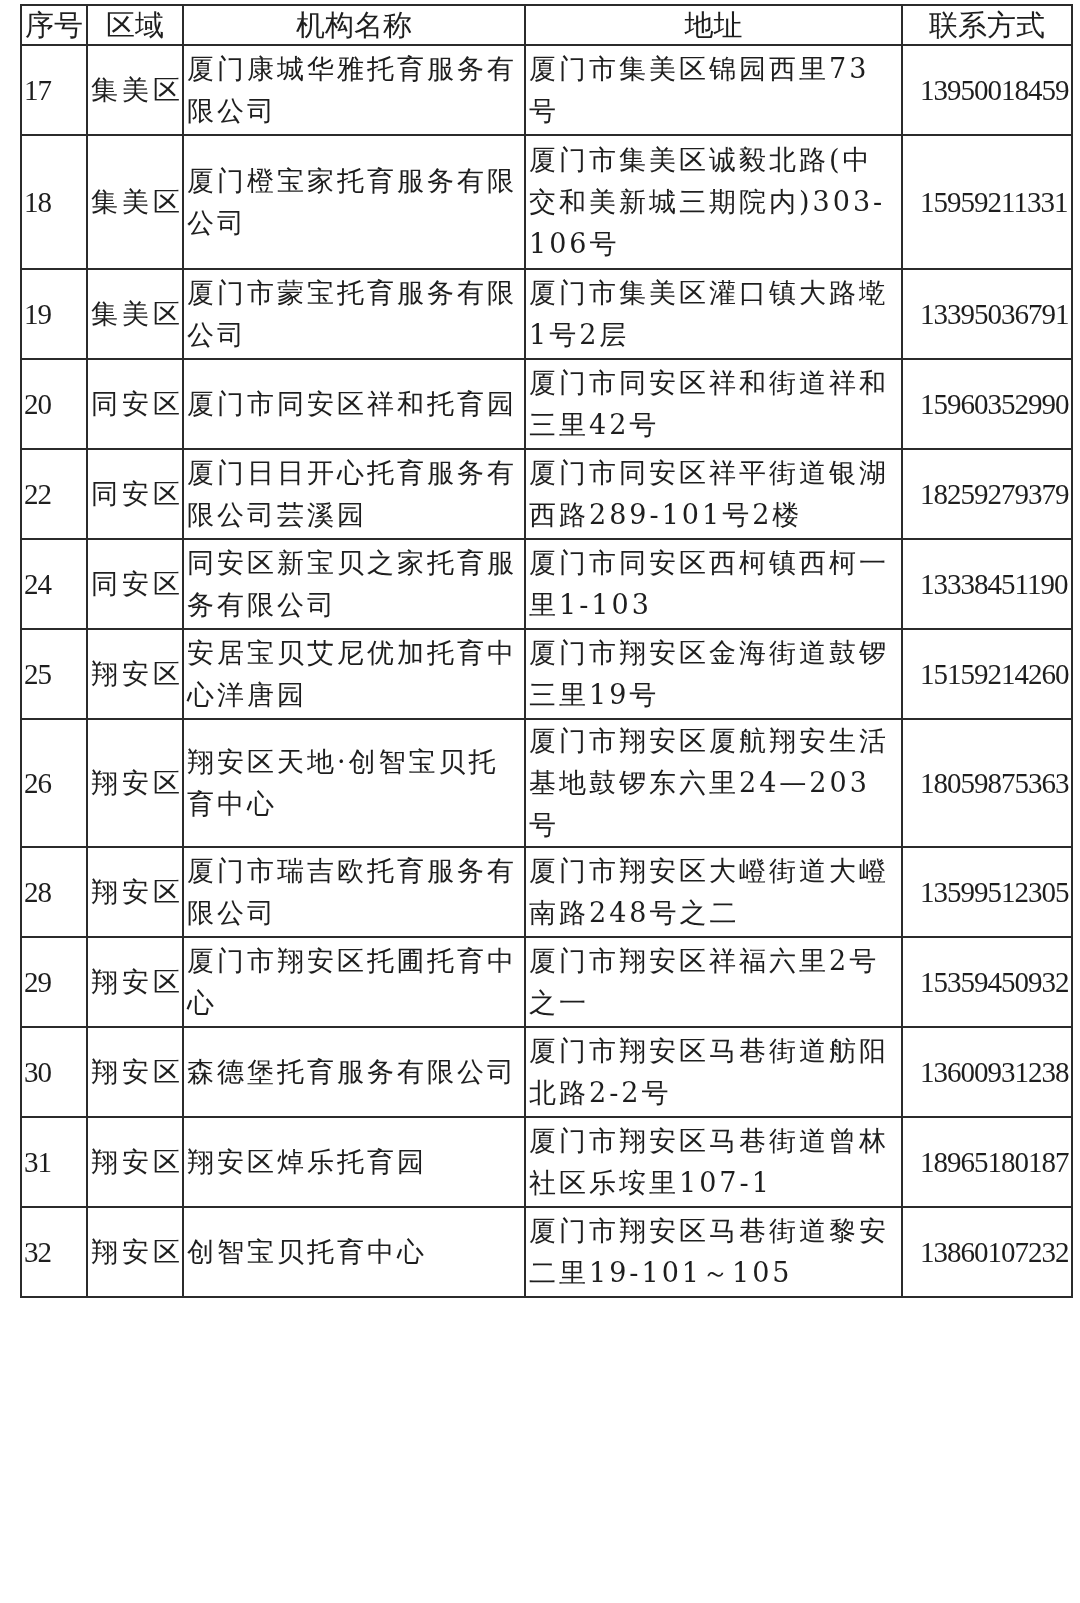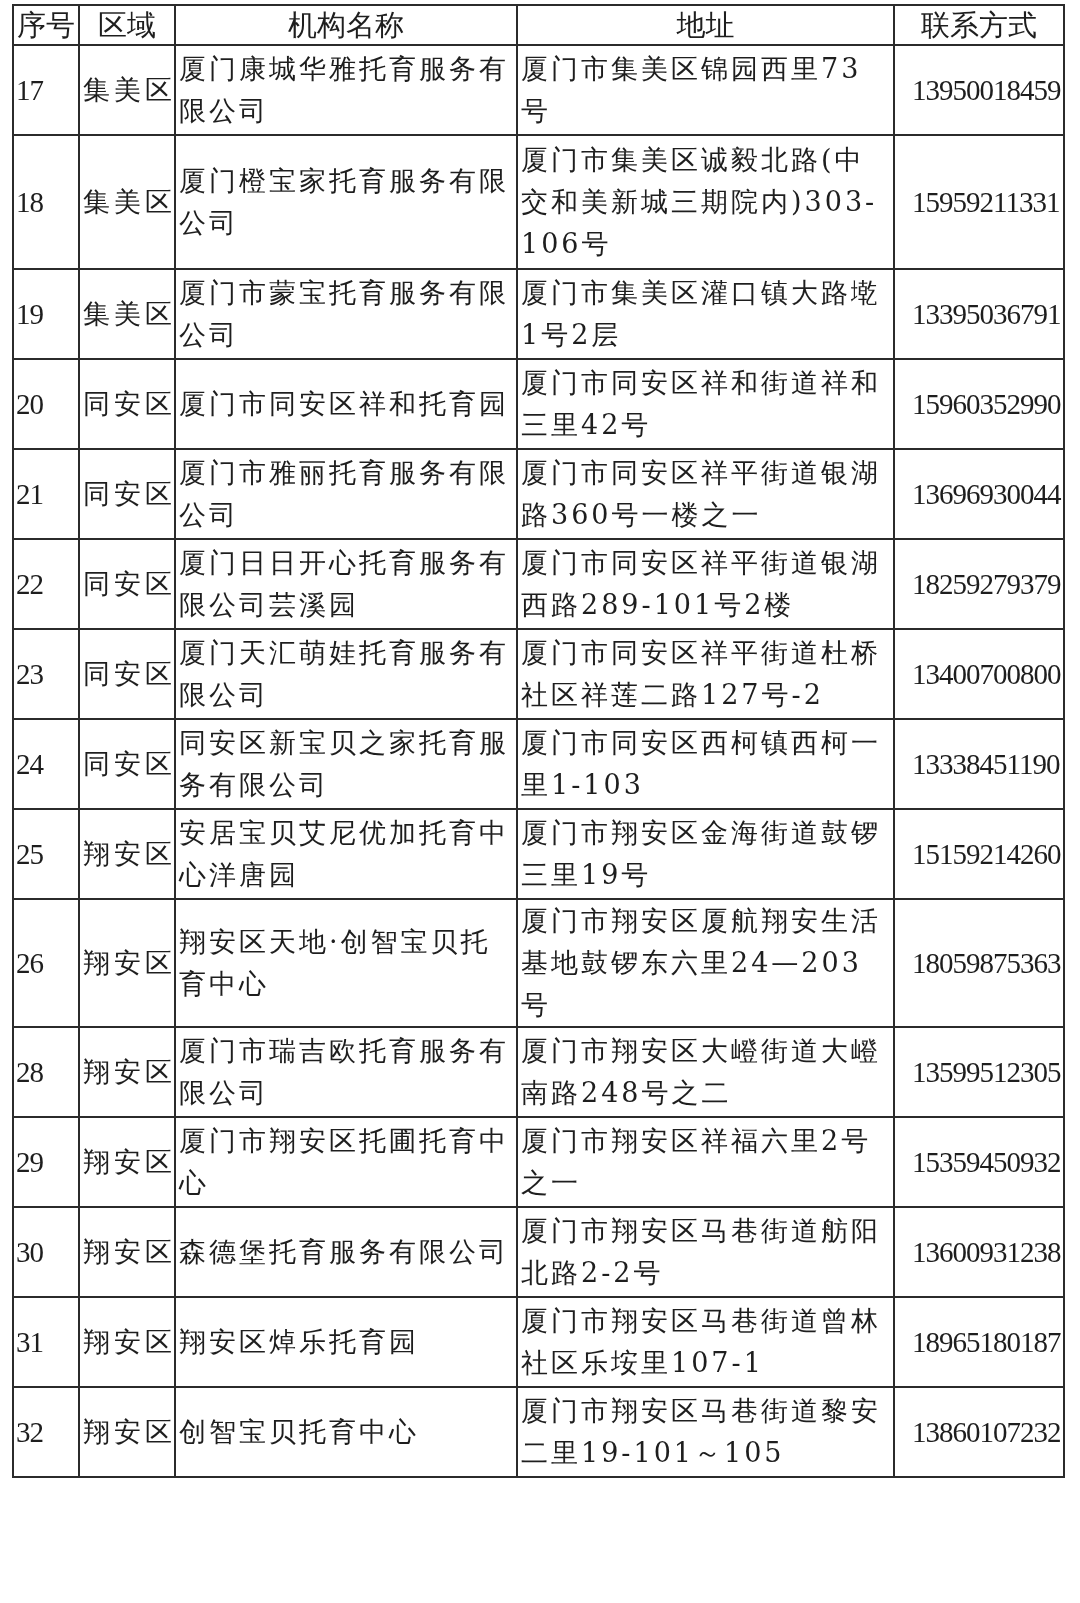--- a/index.html
+++ b/index.html
@@ -4,7 +4,7 @@
   <style>
     html, body { margin: 0; padding: 0; background: #ffffff; }
     body { width: 1080px; height: 1603px; position: relative; overflow: hidden; }
-    .table-wrap { position: absolute; left: 12px; top: 4px; }
+    .table-wrap { position: absolute; left: 20px; top: 4px; }
     table {
       border-collapse: collapse;
       table-layout: fixed;

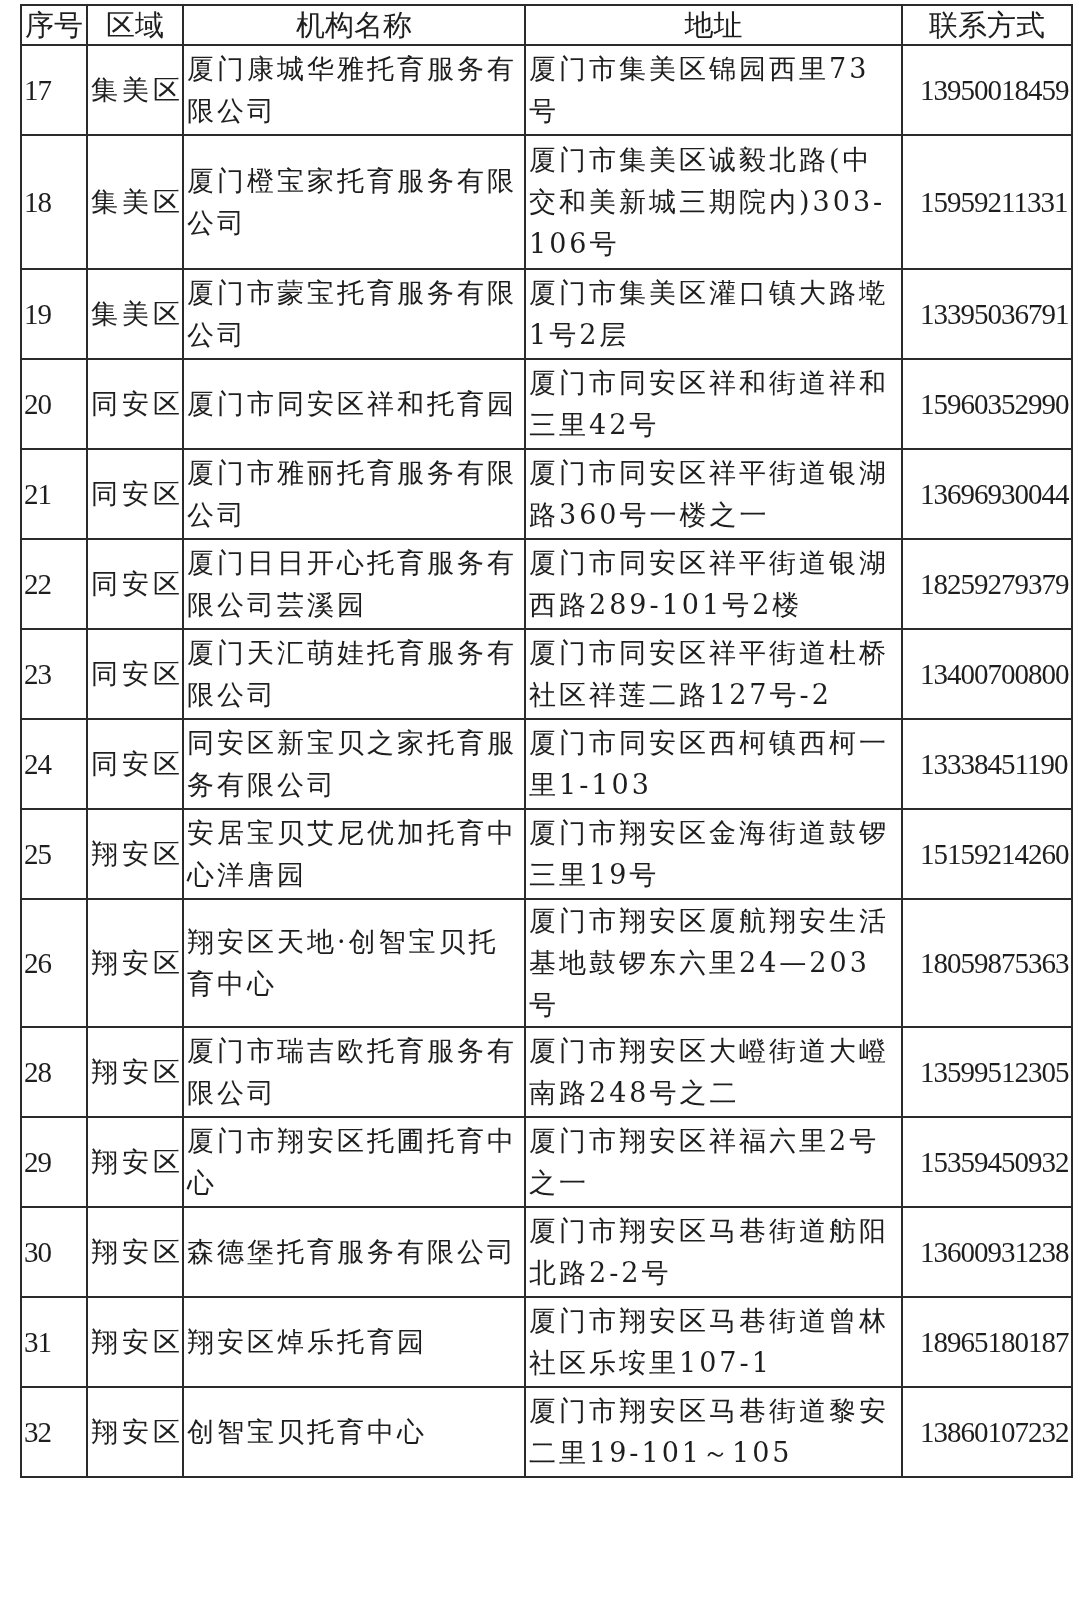--- a/index.html
+++ b/index.html
@@ -103,13 +103,6 @@
         <td class="phone">15960352990</td>
       </tr>
       <tr class="r2">
-        <td class="num">21</td>
-        <td class="region">同安区</td>
-        <td class="name">厦门市雅丽托育服务有限公司</td>
-        <td class="addr">厦门市同安区祥平街道银湖路360号一楼之一</td>
-        <td class="phone">13696930044</td>
-      </tr>
-      <tr class="r2">
         <td class="num">22</td>
         <td class="region">同安区</td>
         <td class="name">厦门日日开心托育服务有限公司芸溪园</td>

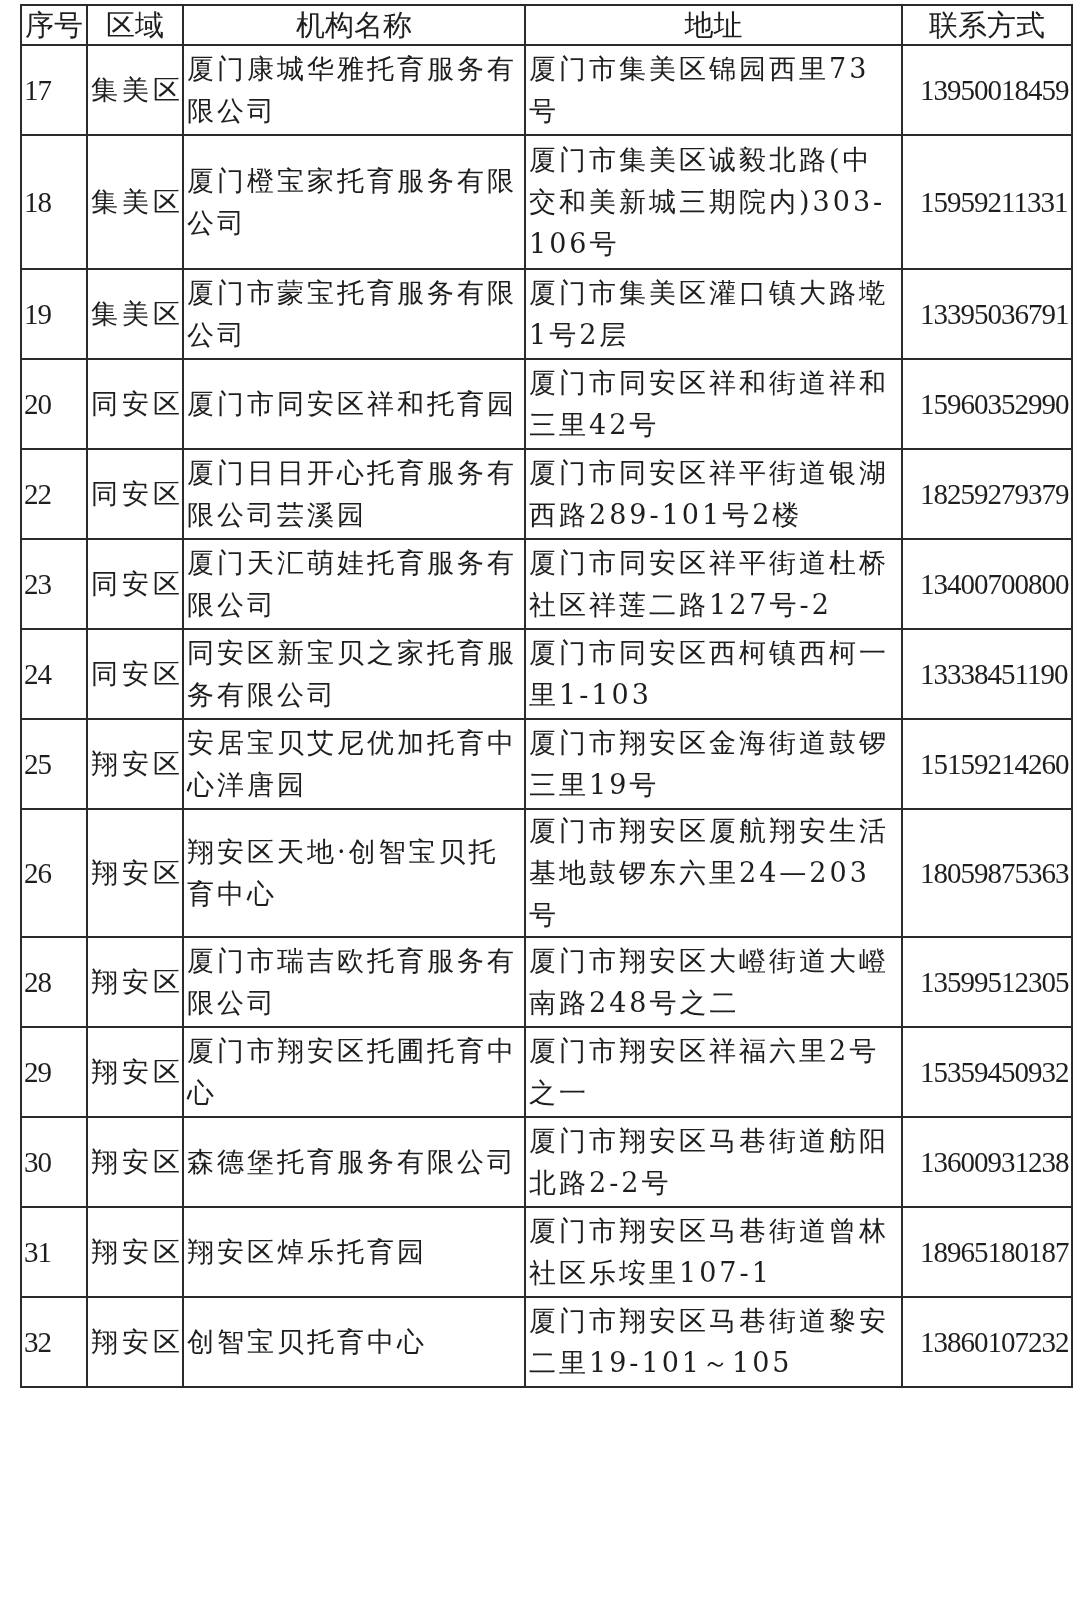--- a/index.html
+++ b/index.html
@@ -110,13 +110,6 @@
         <td class="phone">18259279379</td>
       </tr>
       <tr class="r2">
-        <td class="num">23</td>
-        <td class="region">同安区</td>
-        <td class="name">厦门天汇萌娃托育服务有限公司</td>
-        <td class="addr">厦门市同安区祥平街道杜桥社区祥莲二路127号-2</td>
-        <td class="phone">13400700800</td>
-      </tr>
-      <tr class="r2">
         <td class="num">24</td>
         <td class="region">同安区</td>
         <td class="name">同安区新宝贝之家托育服务有限公司</td>

